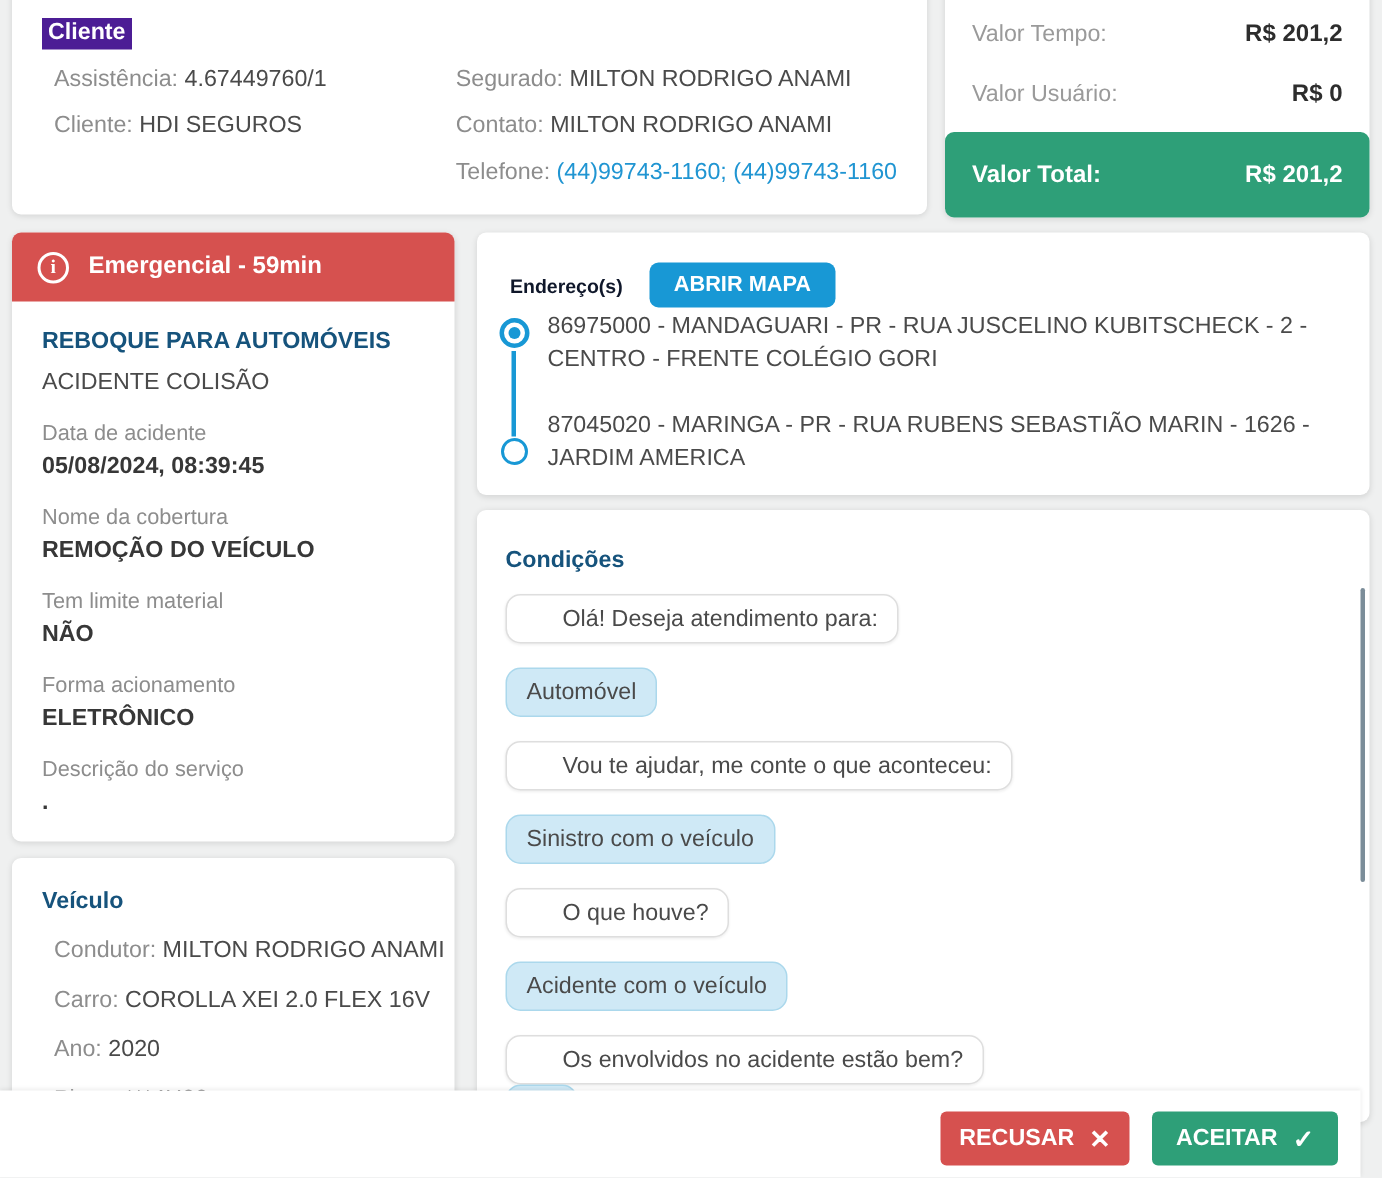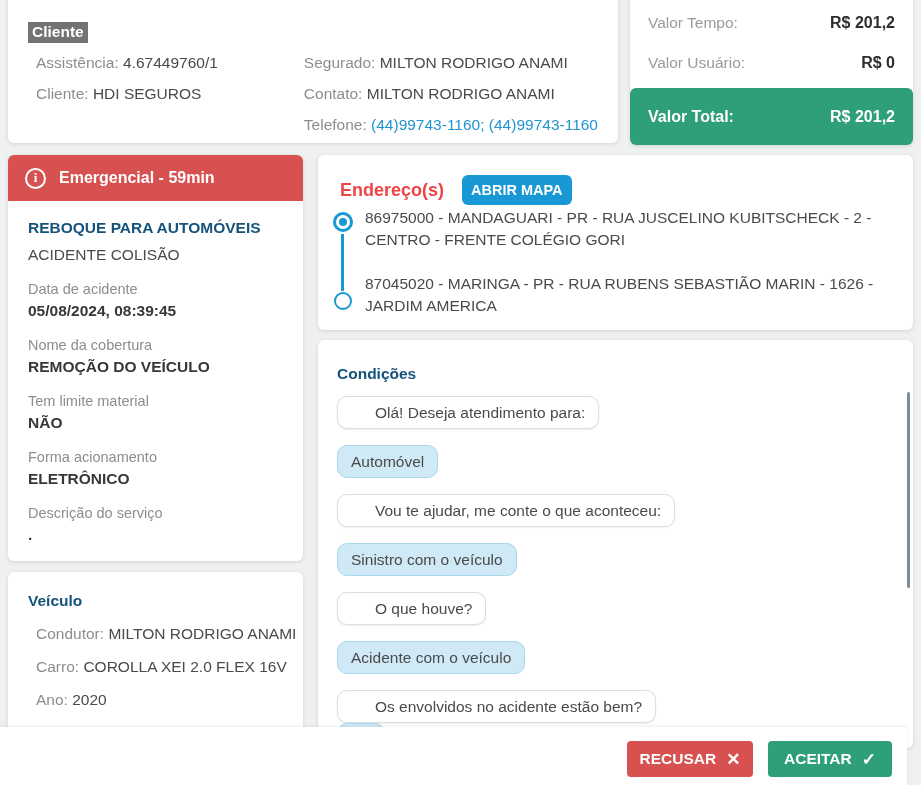--- a/index.html
+++ b/index.html
@@ -19,9 +19,9 @@
   
   .client-card { left:8px; top:-10px; width:610px; height:153px; padding:22px 20px 0 20px; }
   .client-title {
-    display:inline-block; margin-top:10px;
+    display:inline-block; margin-top:0;
     font-size:15.5px; font-weight:bold; color:#fff;
-    background:#737373; padding:1px 4px 2px 4px;
+    background:#4c1d95; padding:1px 4px 2px 4px;
   }
   .client-cols { display:flex; margin-top:10px; }
   .client-col { display:flex; flex-direction:column; gap:11px; }

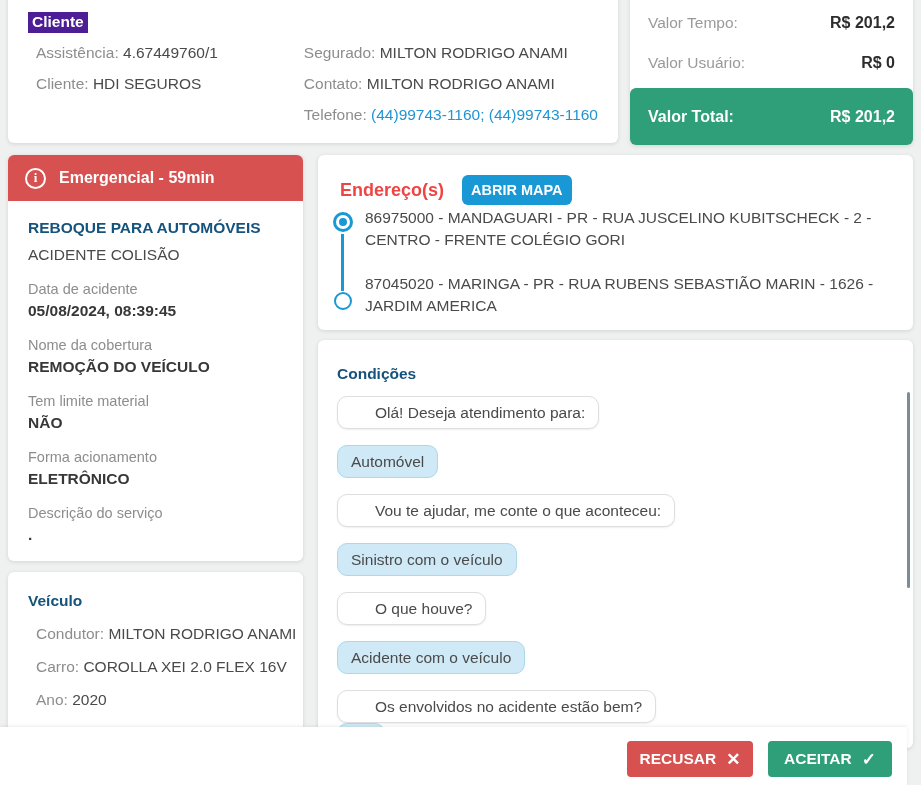--- a/index.html
+++ b/index.html
@@ -66,7 +66,7 @@
   
   .addresses-card { left:318px; top:155px; width:595px; height:175px; }
   .addr-header { position:absolute; left:22px; top:20px; display:flex; align-items:center; gap:18px; }
-  .addr-title { font-size:18px; font-weight:bold; color:#ef4444; }
+  .addr-title { font-size:13px; font-weight:bold; color:#0f172a; }
   .map-btn {
     background:#1898d5; color:#fff; border:none; border-radius:6px;
     font-family:inherit; font-size:14.5px; font-weight:bold;

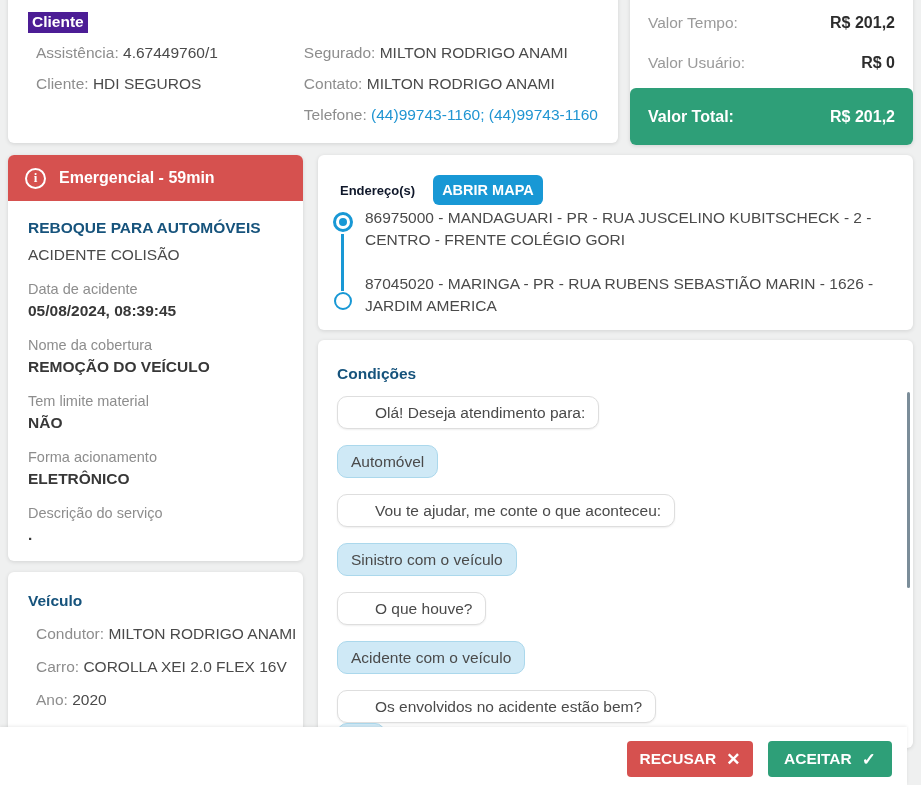--- a/index.html
+++ b/index.html
@@ -70,7 +70,7 @@
   .map-btn {
     background:#1898d5; color:#fff; border:none; border-radius:6px;
     font-family:inherit; font-size:14.5px; font-weight:bold;
-    height:30px; padding:0 9px; cursor:pointer;
+    height:30px; padding:0 16px; cursor:pointer;
   }
   .timeline { position:absolute; left:0; top:0; }
   .tl-circle { position:absolute; border-radius:50%; background:#fff; }

